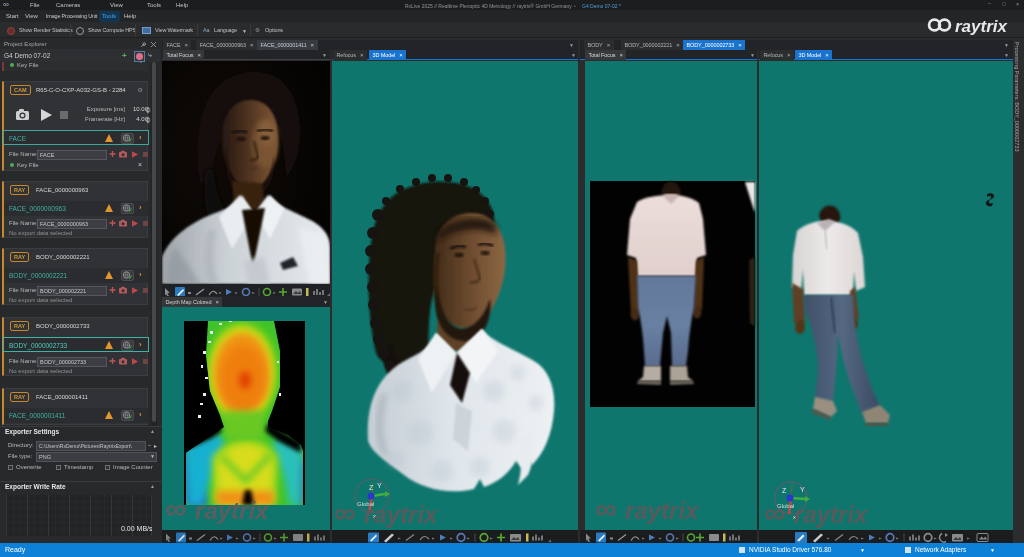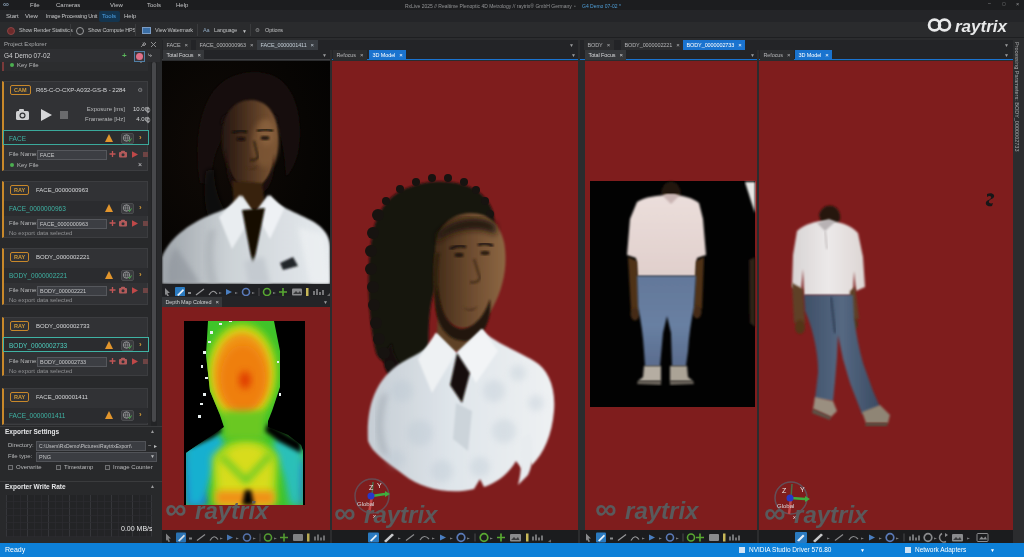--- a/index.html
+++ b/index.html
@@ -35,7 +35,7 @@
 .tabsel-blue { background:#1a73cf; color:#fff; }
 .tabx { font-size:6px; margin-left:4px; }
 
-.panegray { position:absolute; background:#7f1d1d; }
+.panegray { position:absolute; background:#0f766e; }
 
 .btb { position:absolute; top:530px; height:13px; background:#1b1c1e; }
 .statusbar { left:0; top:543px; width:1024px; height:14px; background:#0d80d8; color:#fff; }

